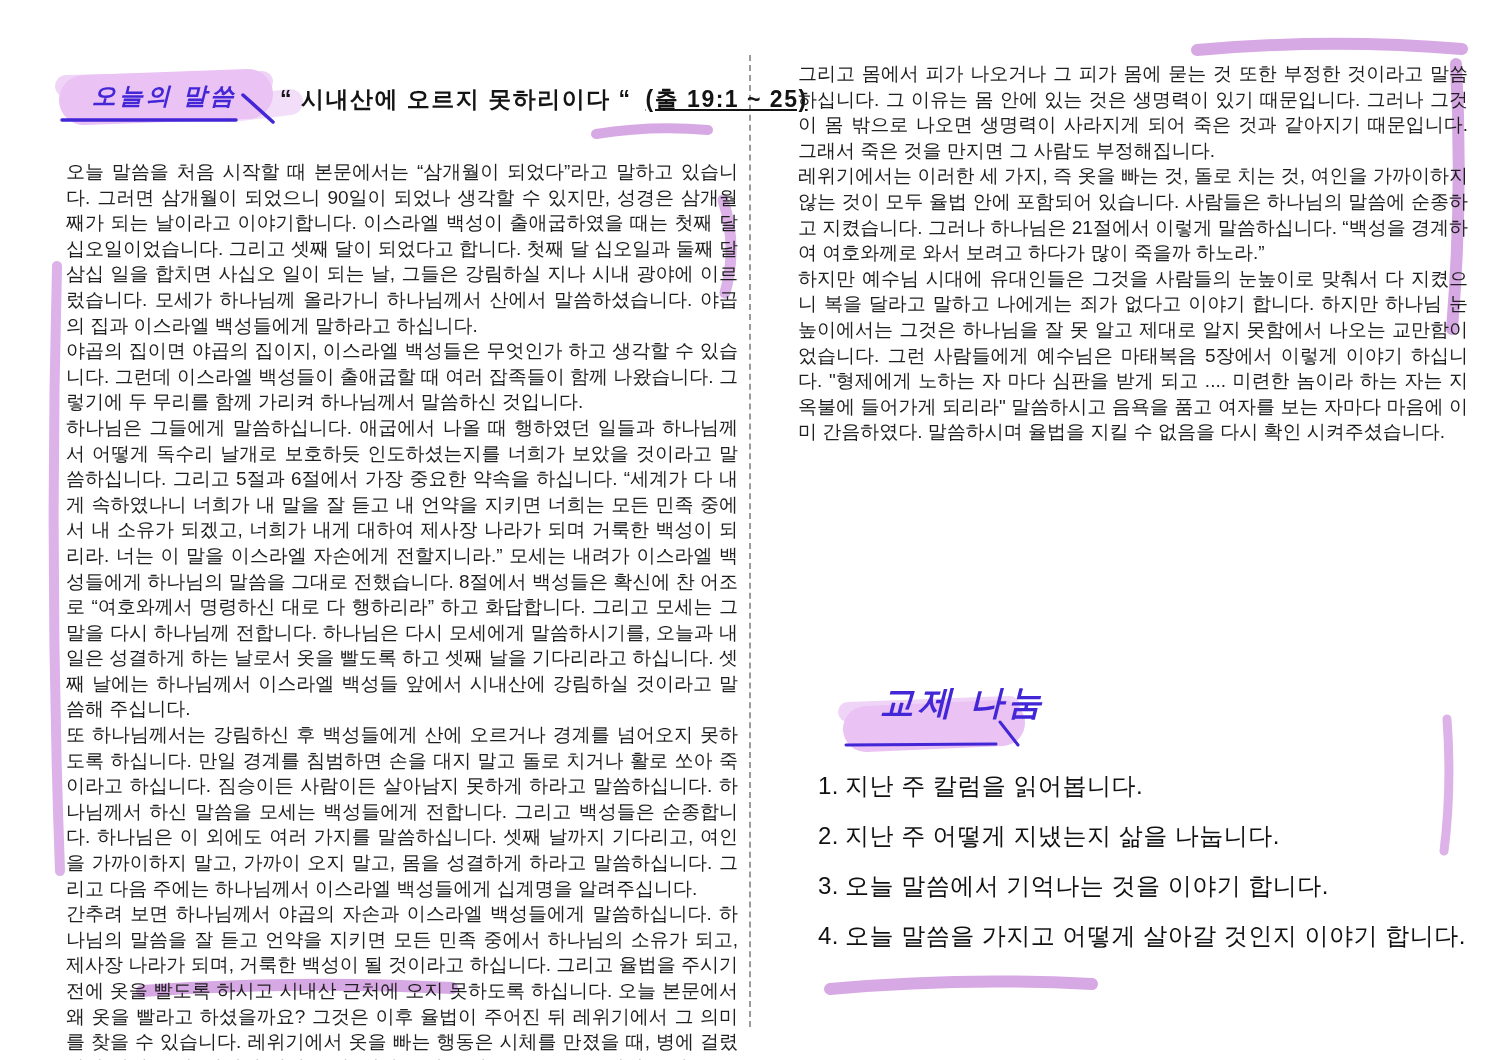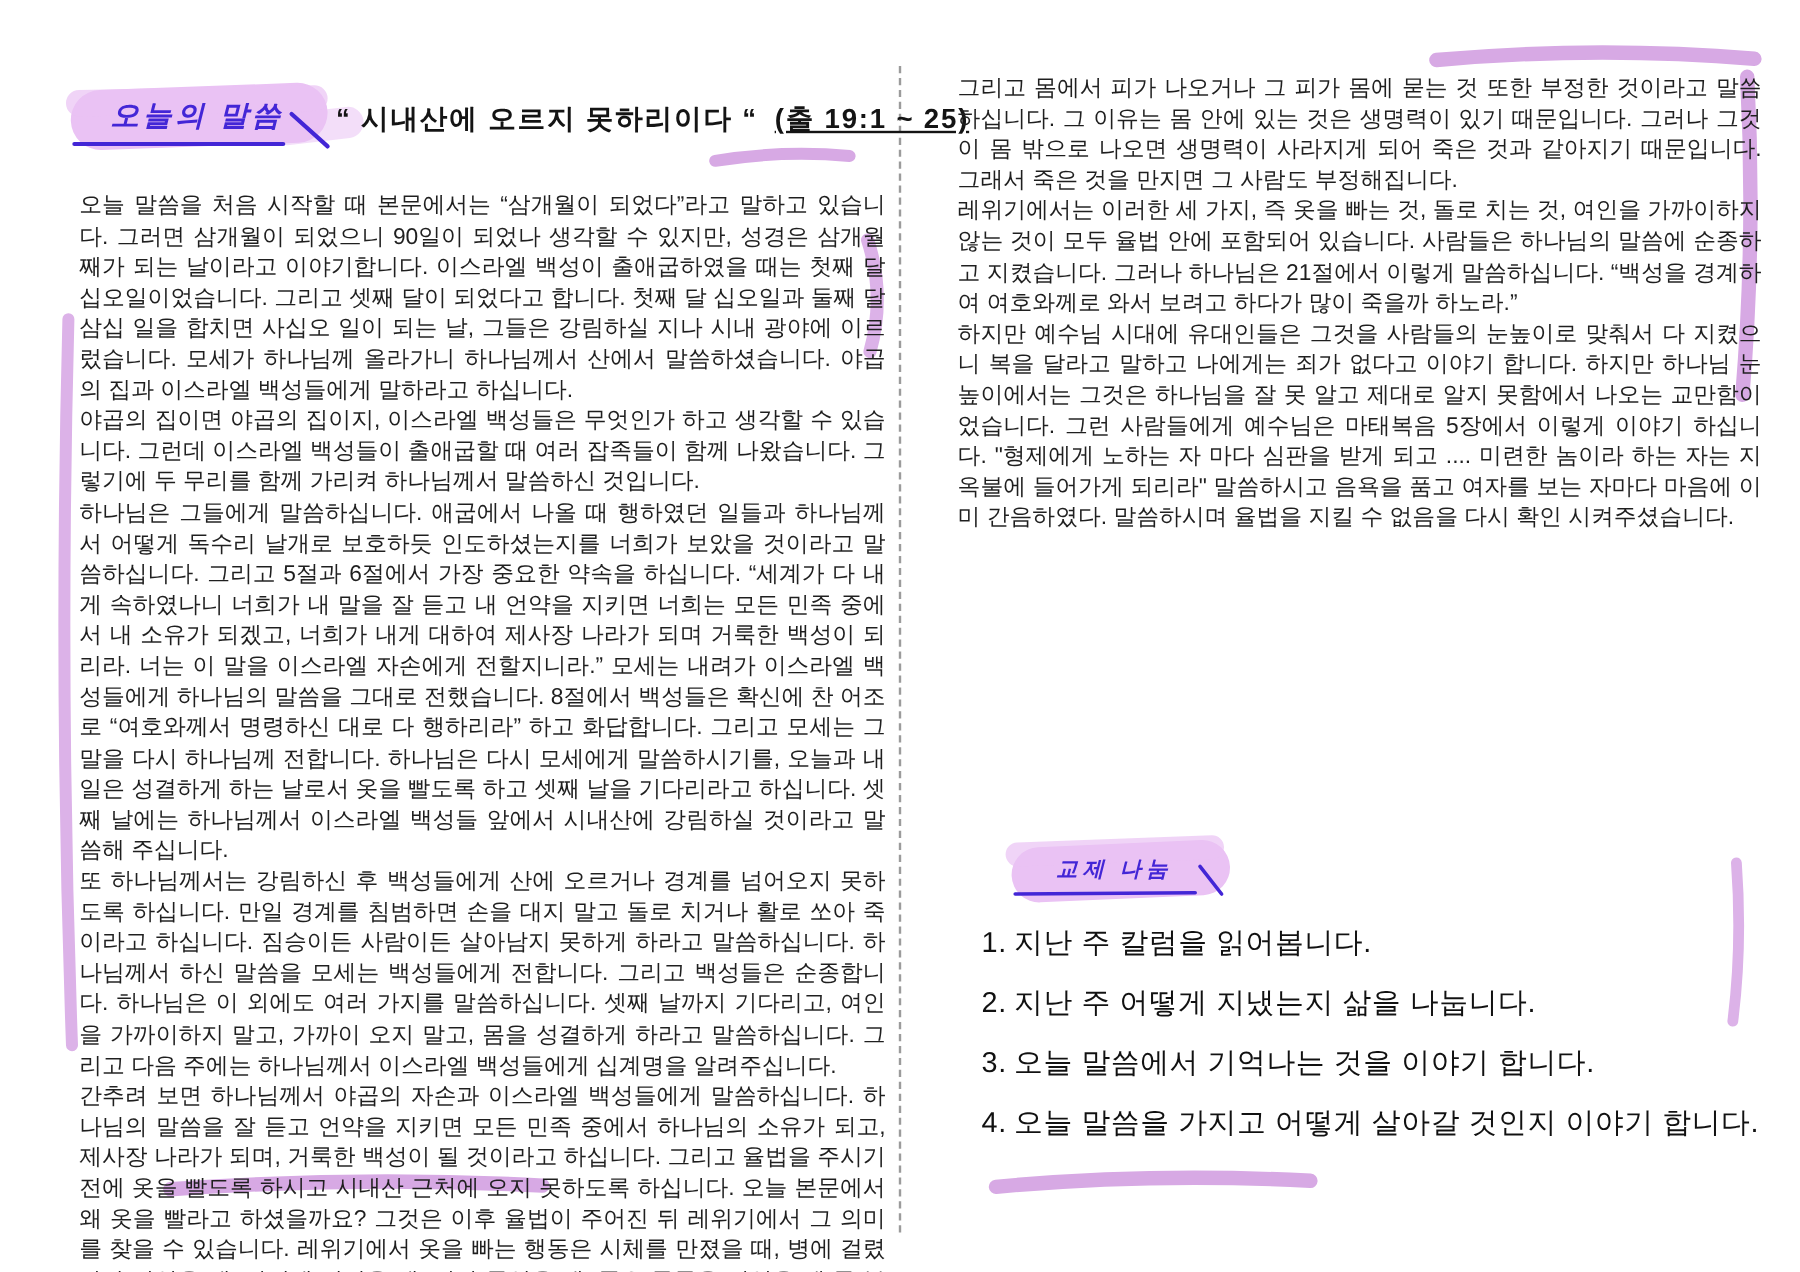--- a/index.html
+++ b/index.html
@@ -71,7 +71,7 @@
     <p>하지만 예수님 시대에 유대인들은 그것을 사람들의 눈높이로 맞춰서 다 지켰으니 복을 달라고 말하고 나에게는 죄가 없다고 이야기 합니다. 하지만 하나님 눈높이에서는 그것은 하나님을 잘 못 알고 제대로 알지 못함에서 나오는 교만함이었습니다. 그런 사람들에게 예수님은 마태복음 5장에서 이렇게 이야기 하십니다. "형제에게 노하는 자 마다 심판을 받게 되고 .... 미련한 놈이라 하는 자는 지옥불에 들어가게 되리라" 말씀하시고 음욕을 품고 여자를 보는 자마다 마음에 이미 간음하였다. 말씀하시며 율법을 지킬 수 없음을 다시 확인 시켜주셨습니다.</p>
   </div>
 
-  <div class="layer hand-title" style="left:880px;top:712px;font-size:18px;letter-spacing:4px;">교제 나눔</div>
+  <div class="layer hand-title" style="left:880px;top:680px;font-size:34px;letter-spacing:4px;">교제 나눔</div>
 
   <div class="share-list layer">
     <div class="share-item">

